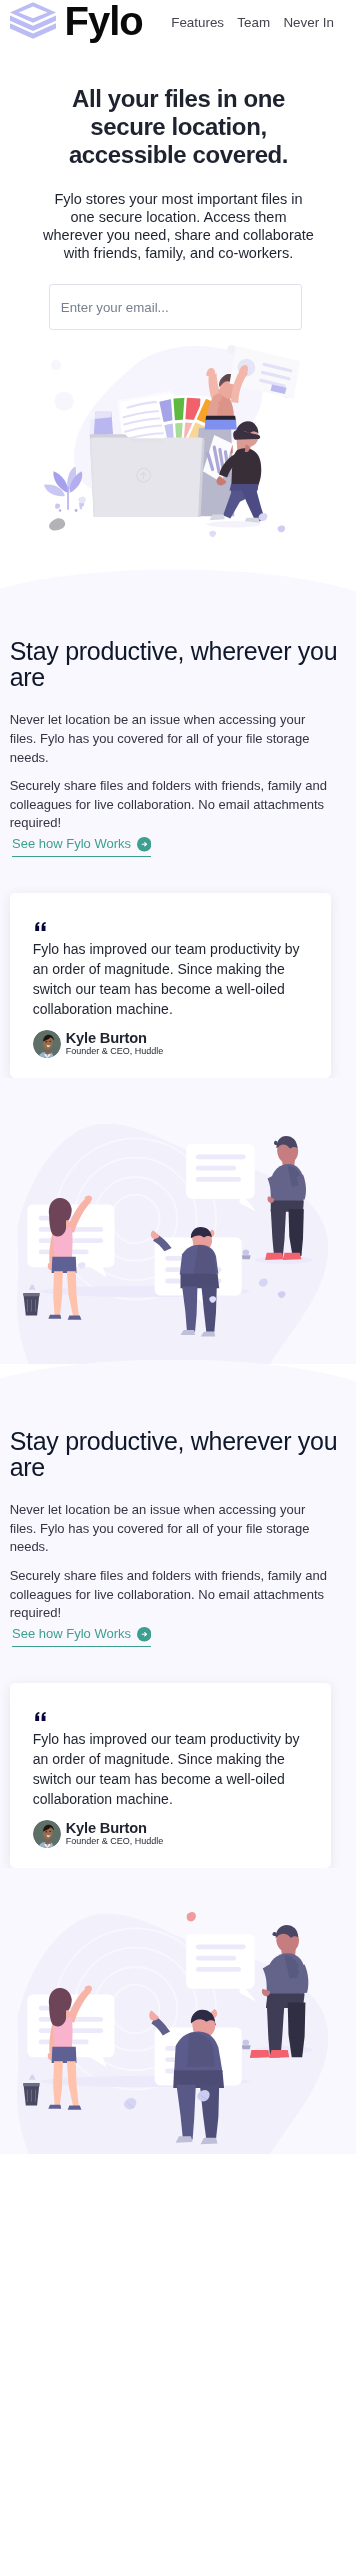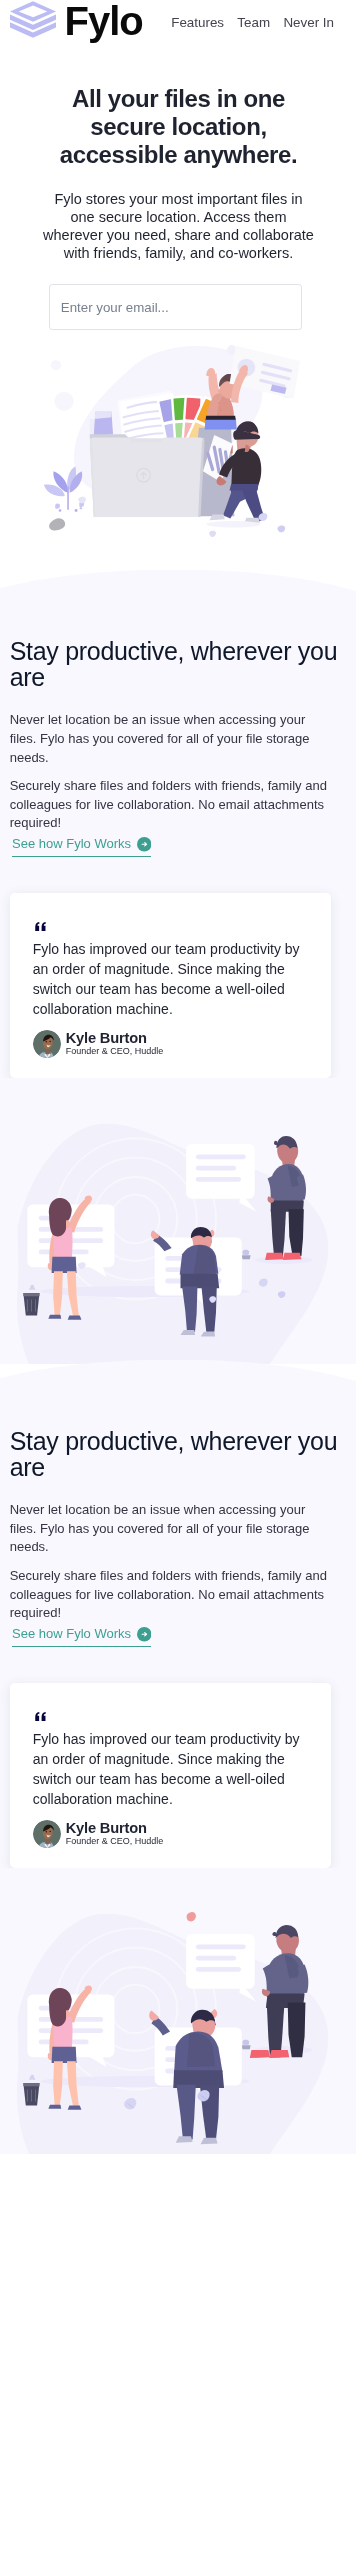--- a/index.html
+++ b/index.html
@@ -9,7 +9,7 @@
 
   
   header.site-header{display:flex;align-items:center;justify-content:space-between;padding:0 23px 0 9.7px;height:43px;}
-  .logo{display:flex;gap:8.9px;text-decoration:none;margin-top:-1.6px;}
+  .logo{display:flex;align-items:center;gap:8.9px;text-decoration:none;margin-top:-1.6px;}
   .logo-mark{width:46px;height:37px;display:block;flex:none;}
   .logo-word{font-size:40px;font-weight:700;letter-spacing:-1px;line-height:1;color:#0a0a0a;}
   nav.main-nav{display:flex;align-items:center;gap:13.3px;margin-top:2.4px;}

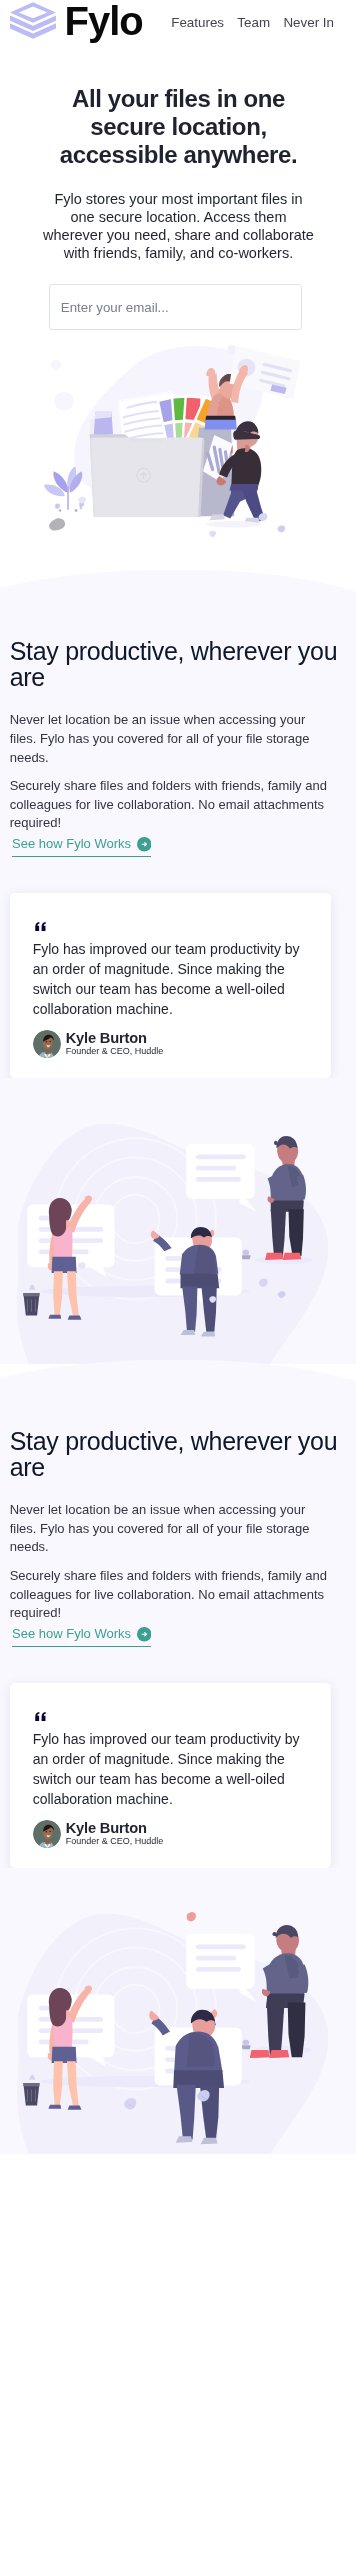--- a/index.html
+++ b/index.html
@@ -73,7 +73,7 @@
 </header>
 
 <section class="hero">
-  <h1><span>All your files in one</span><br><span>secure location,</span><br><span>accessible anywhere.</span></h1>
+  <h1><span>All your files in one</span><br><span>secure location,</span><br><span>accessible covered.</span></h1>
   <p class="lead"><span>Fylo stores your most important files in</span><br><span>one secure location. Access them</span><br><span>wherever you need, share and collaborate</span><br><span>with friends, family, and co-workers.</span></p>
   <form class="hero-form">
     <input class="field" type="email" placeholder="Enter your email..." style="">

